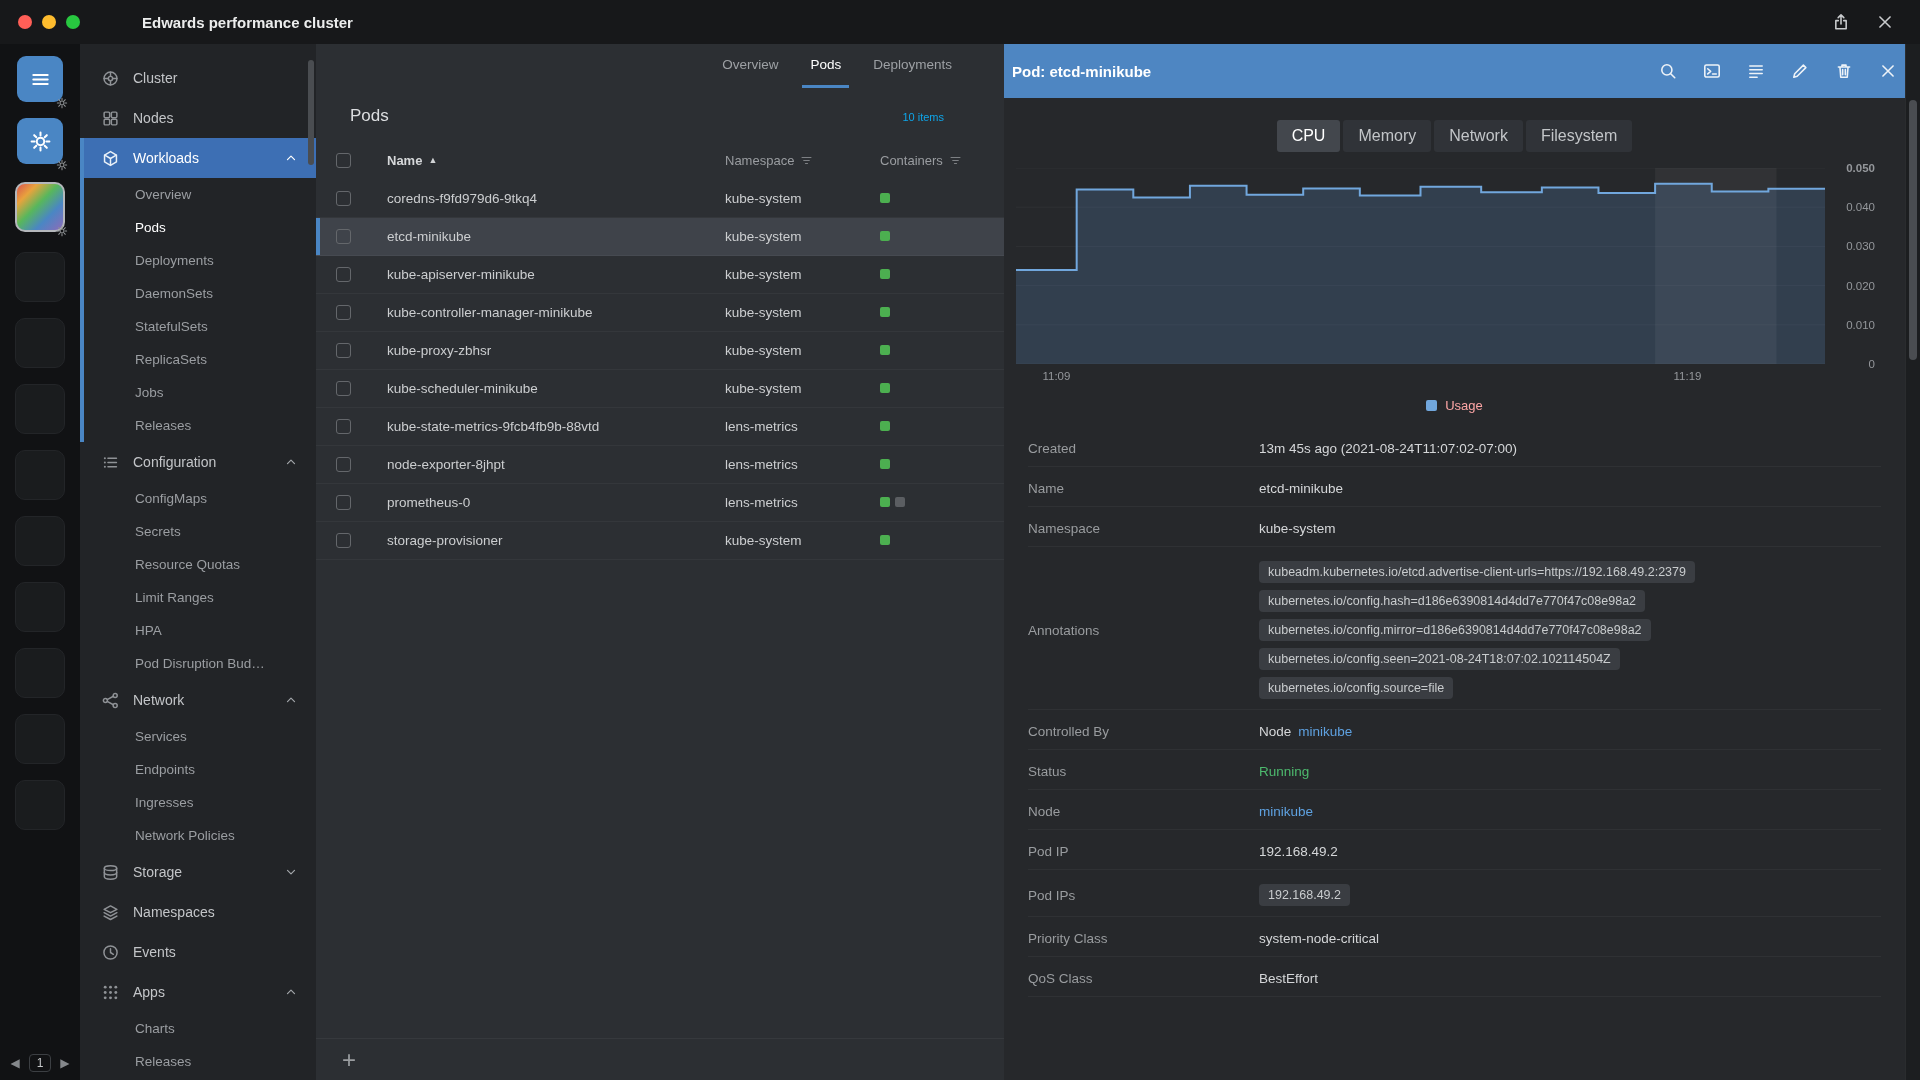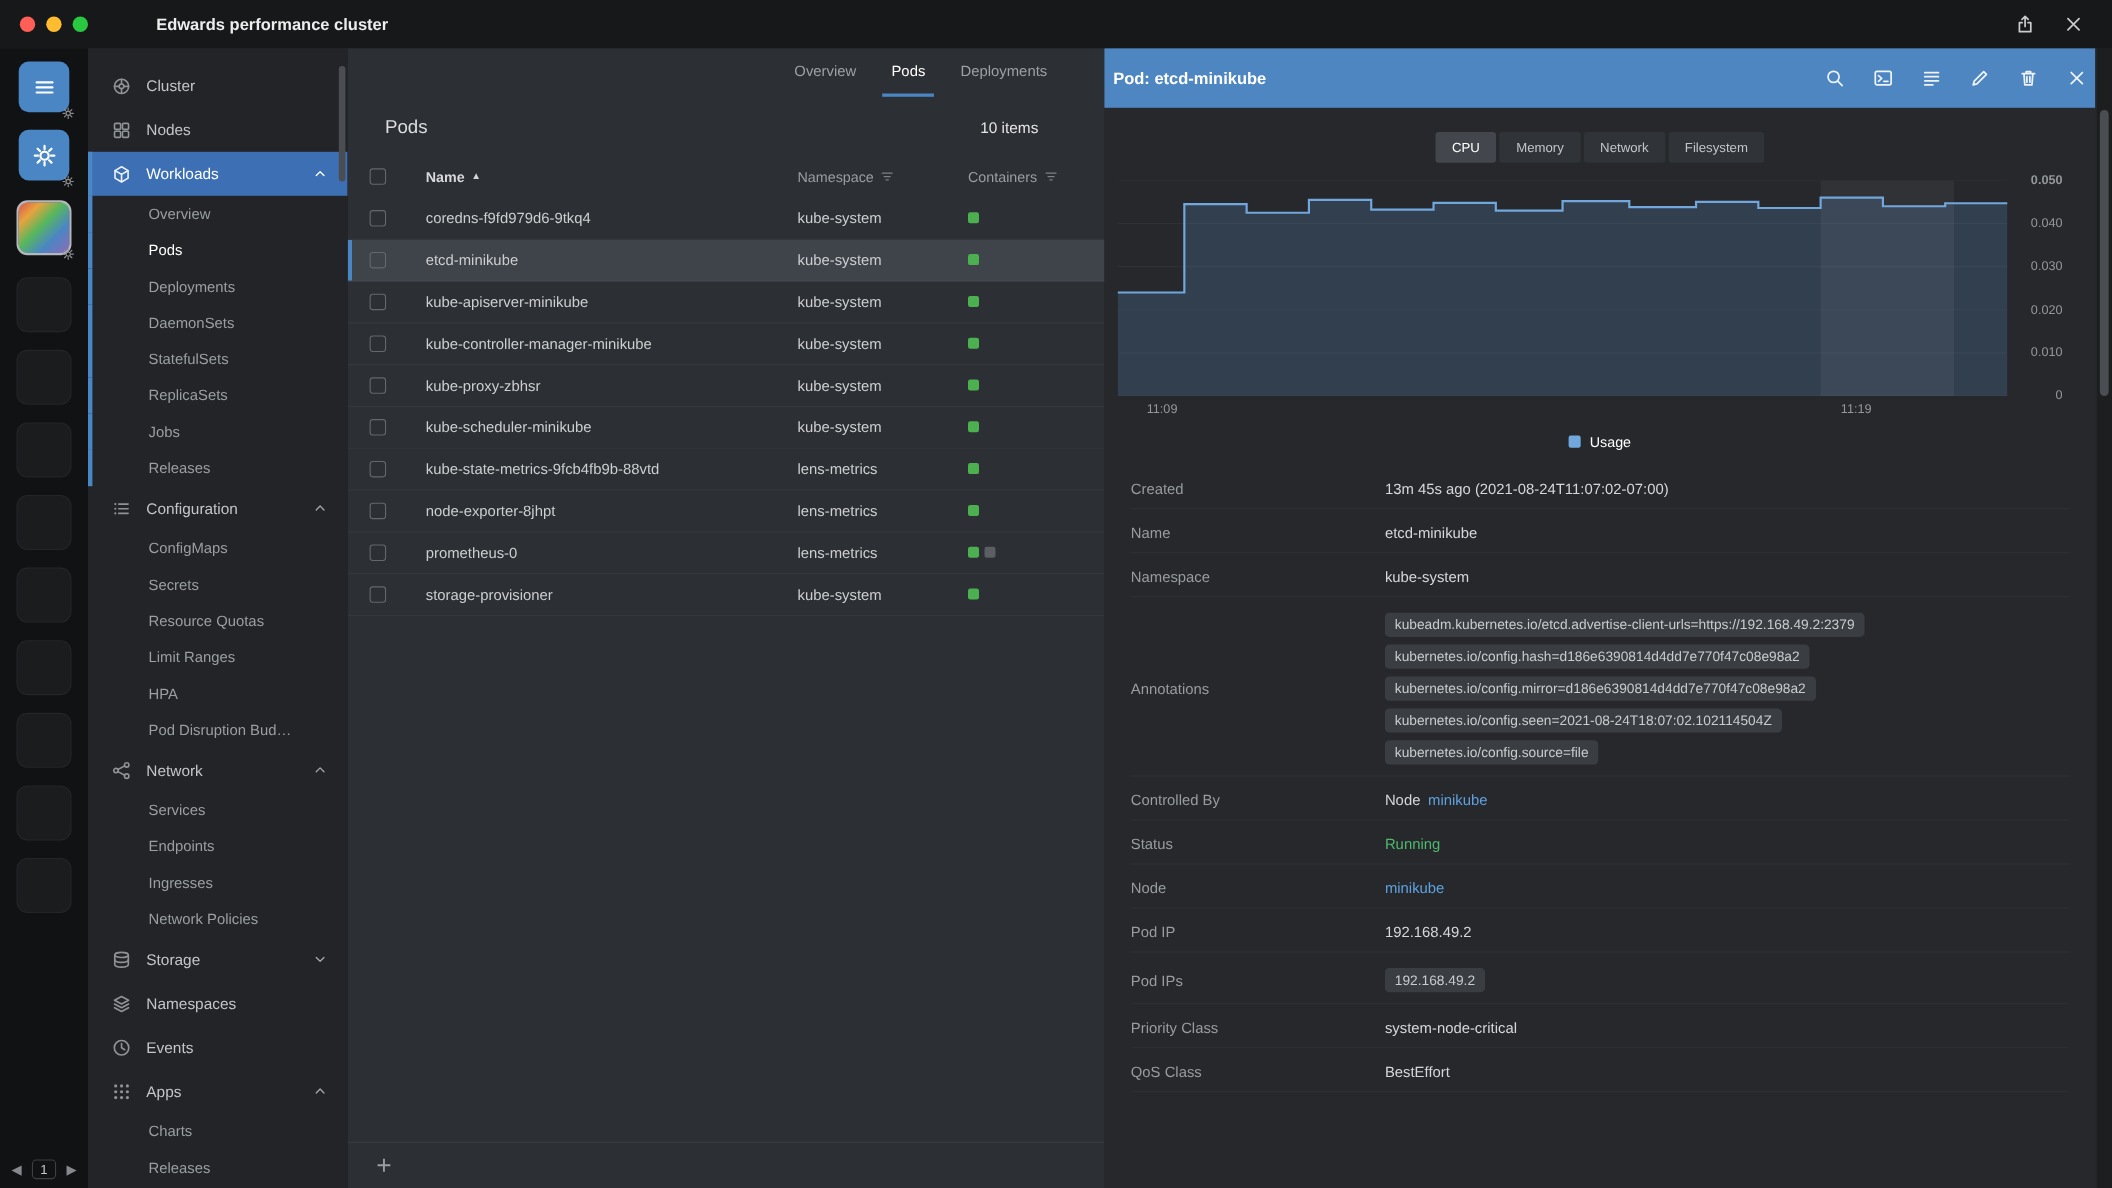--- a/index.html
+++ b/index.html
@@ -61,7 +61,7 @@
   .tab.active{color:#fff;border-bottom-color:#4a86c4}
   .list-head{display:flex;align-items:baseline;padding:18px 60px 14px 34px}
   .list-title{font-size:17px;color:#dcdee0}
-  .list-count{margin-left:auto;font-size:14px;color:#e5e5e5}
+  .list-count{margin-left:auto;font-size:11px;color:#0ea5e9}
   .trow{display:grid;grid-template-columns:51px 338px 155px 1fr;align-items:center;padding-left:20px}
   .thead{height:40px;font-size:13px;color:#9a9da1}
   .thead .hname{color:#d6d8da;font-weight:bold}

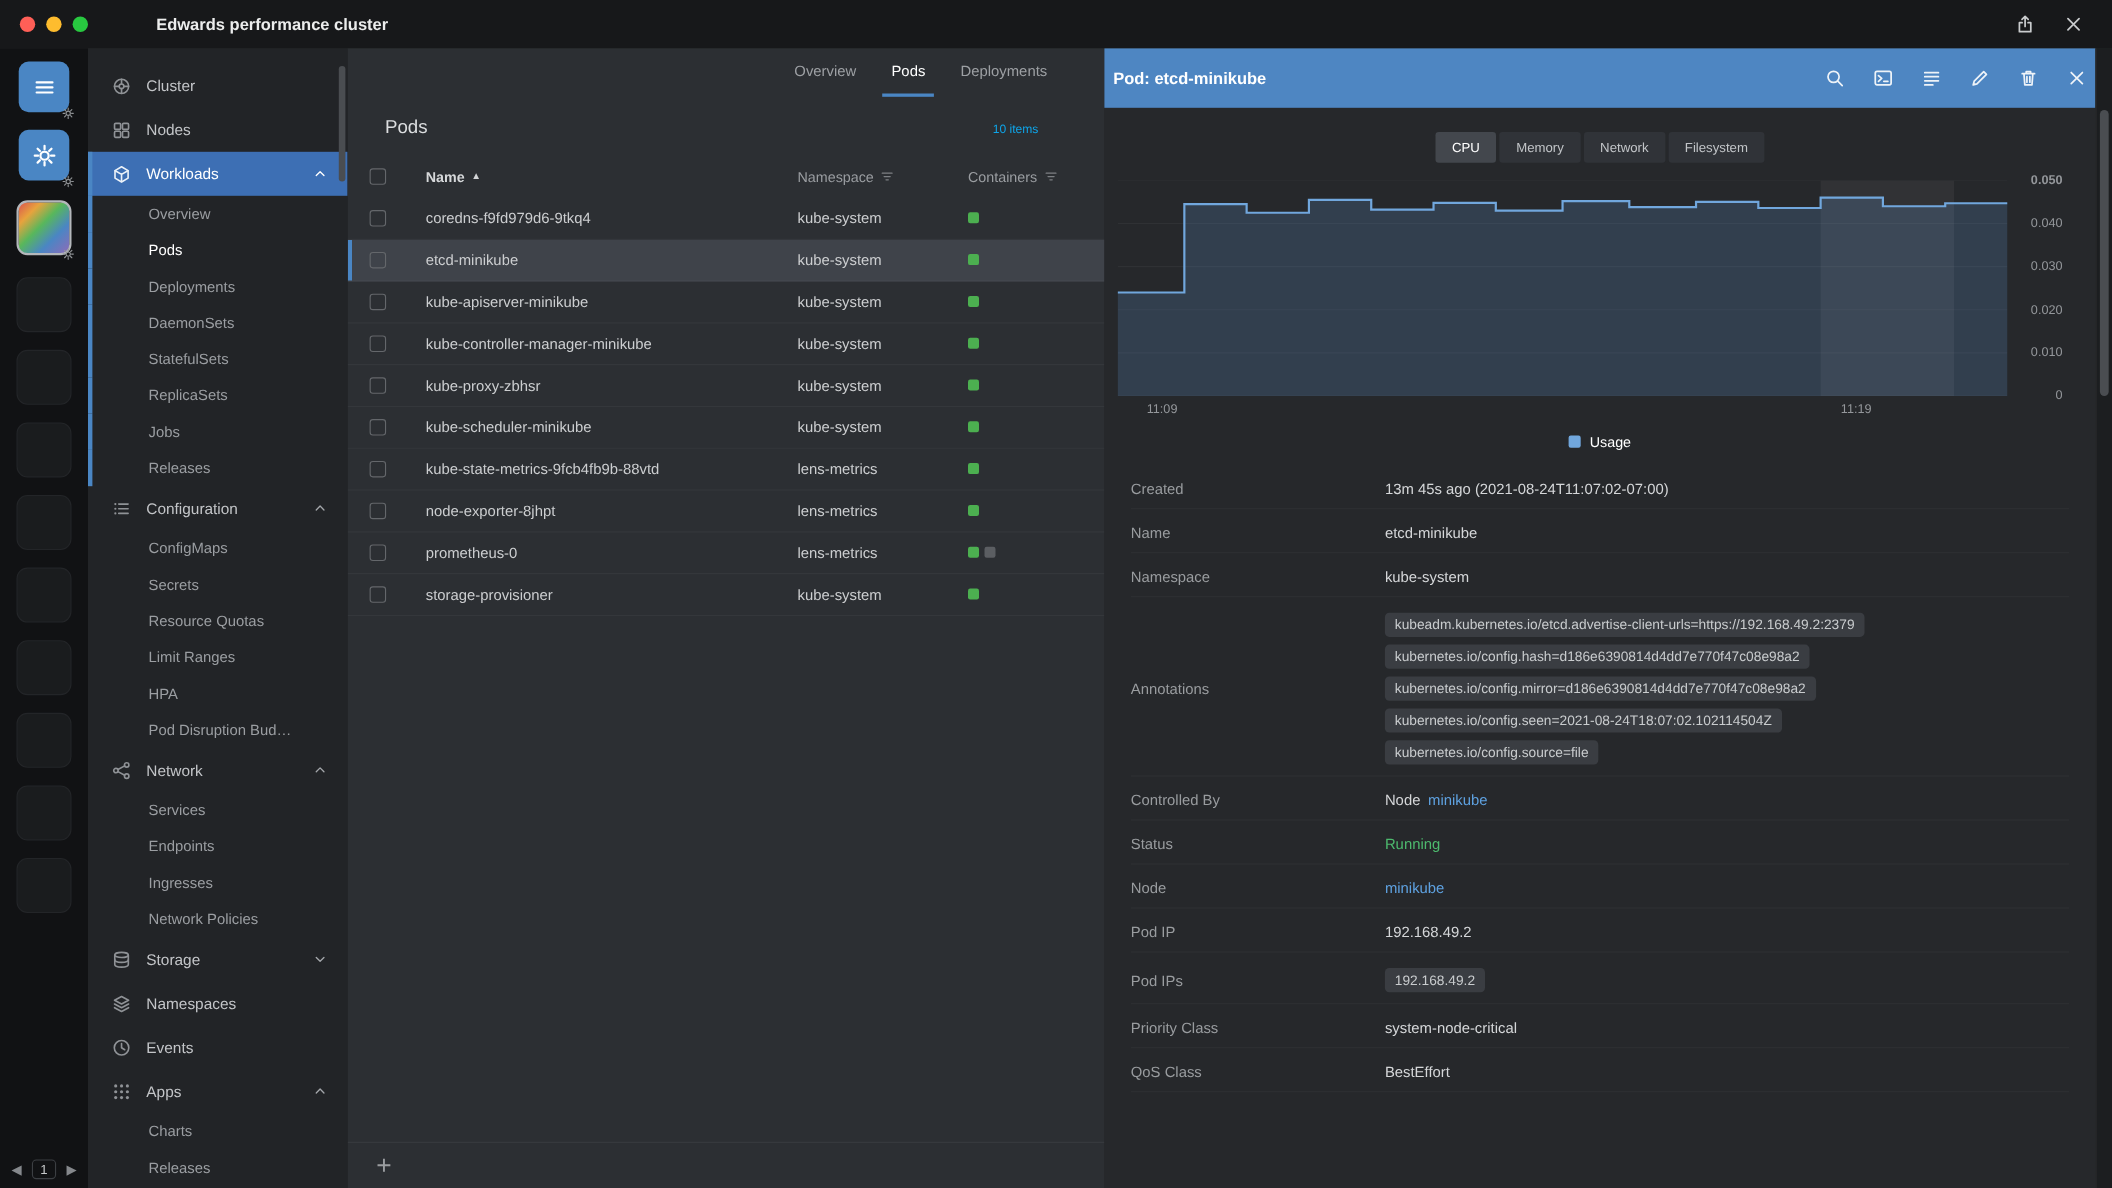--- a/index.html
+++ b/index.html
@@ -88,7 +88,7 @@
   .dicon svg{width:18px;height:18px}
   .detail-body{flex:1;overflow:hidden;padding:14px 24px 0 24px;display:flex;flex-direction:column}
   .metric-tabs{display:flex;justify-content:center;gap:3px;margin:8px 0 12px}
-  .mtab{padding:7px 15px;font-size:12px;color:#c2c5c8;background:#303338;border-radius:3px;cursor:pointer}
+  .mtab{padding:7px 15px;font-size:16px;color:#c2c5c8;background:#303338;border-radius:3px;cursor:pointer}
   .mtab.active{background:#43474d;color:#fff}
   .chart-row{display:flex;margin-top:4px;margin-left:-12px}
   .chart-plot{position:relative;flex:1;height:196px}

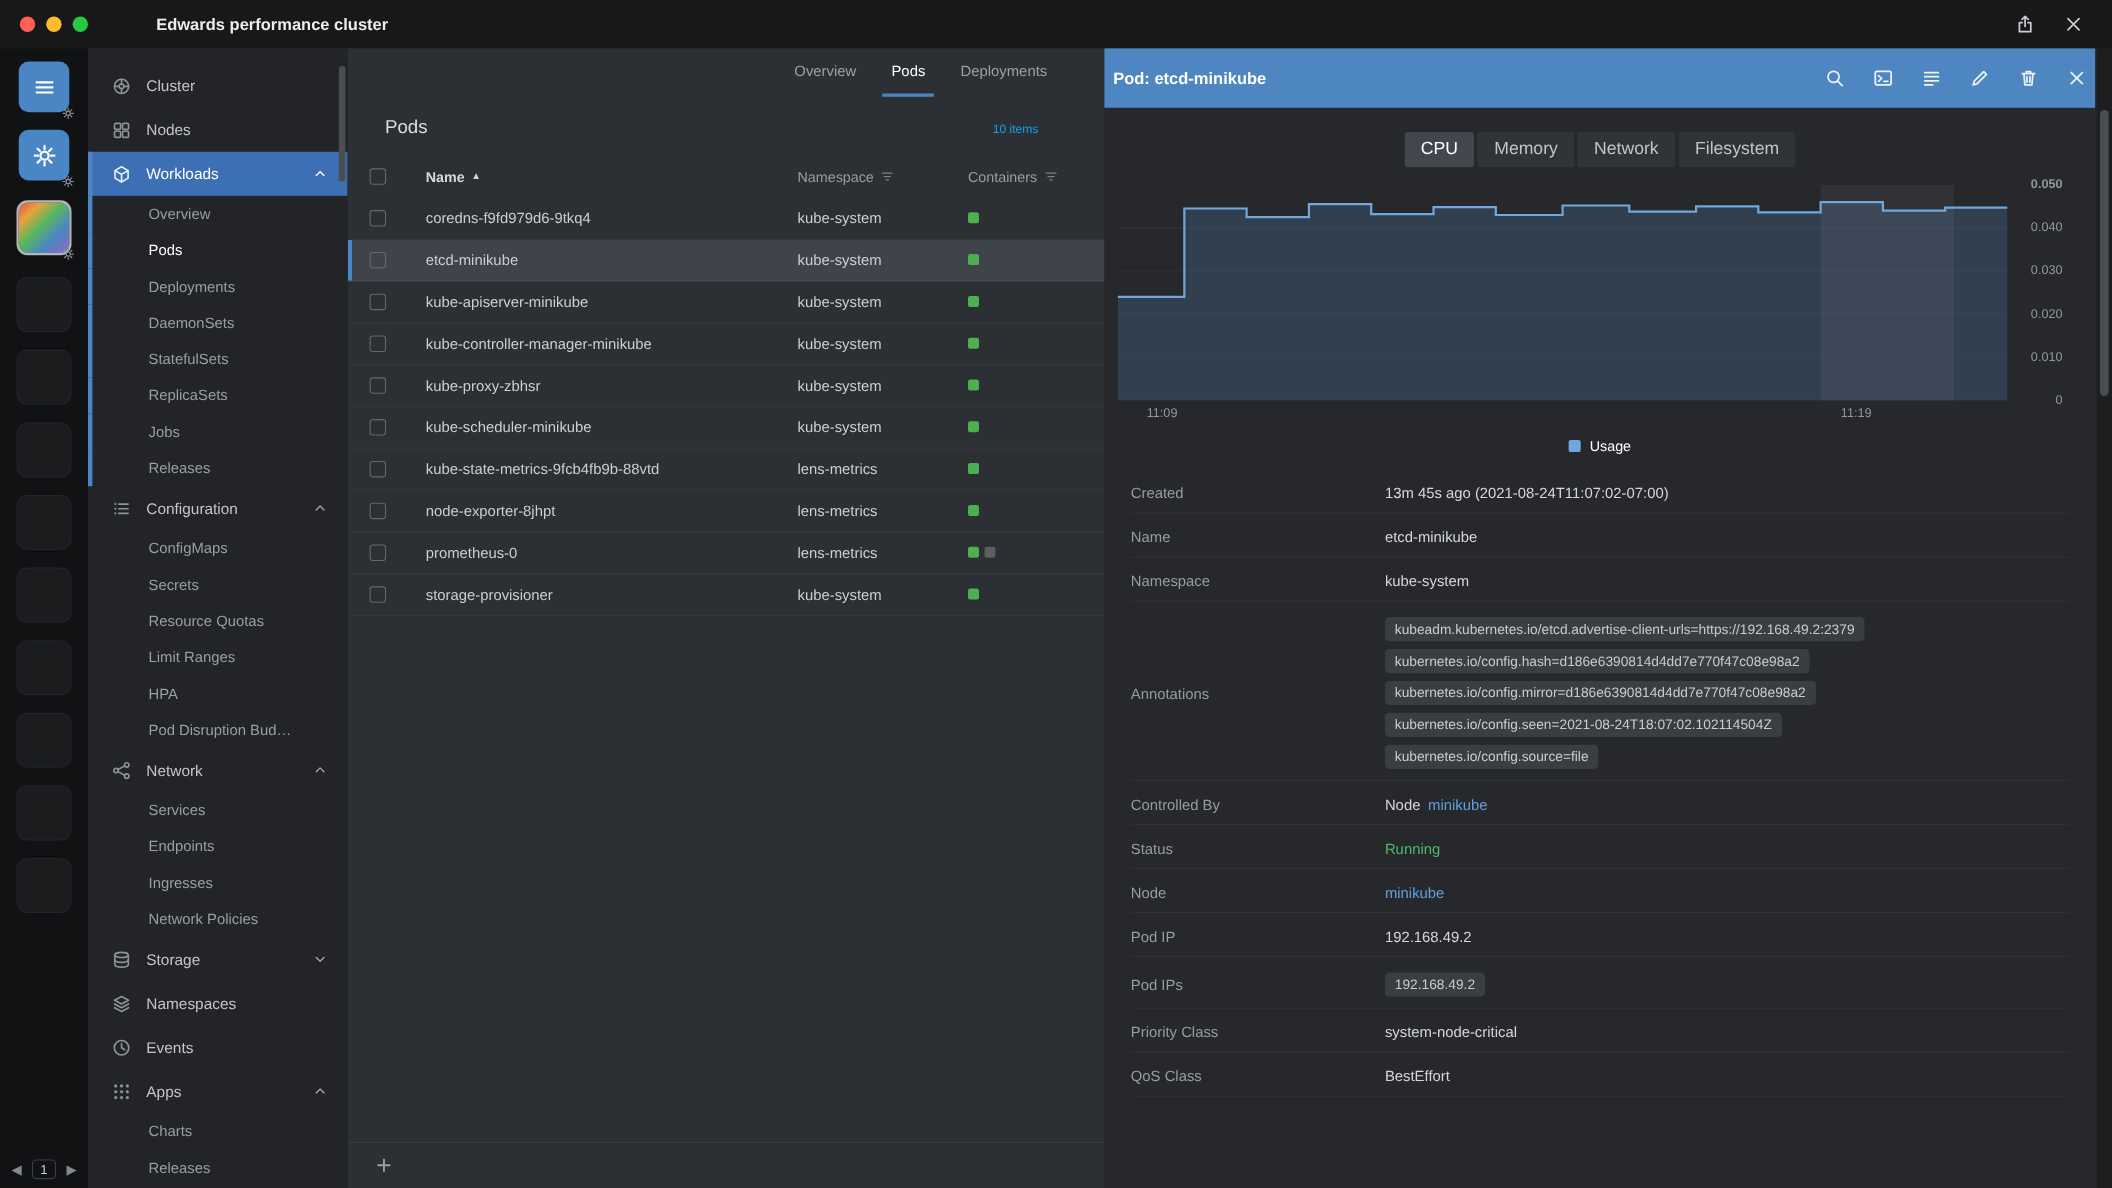--- a/index.html
+++ b/index.html
@@ -97,7 +97,7 @@
   .chart-ylabels span{position:absolute;right:6px;transform:translateY(-50%)}
   .chart-xlabels{position:relative;height:24px;margin-right:56px;margin-left:-12px;font-size:11.5px;color:#94979b}
   .chart-xlabels span{position:absolute;transform:translateX(-50%);top:6px}
-  .legend{display:flex;justify-content:center;align-items:center;gap:8px;margin:10px 0 2px;font-size:13px;color:#ffffff}
+  .legend{display:flex;justify-content:center;align-items:center;gap:8px;margin:10px 0 2px;font-size:13px;color:#fca5a5}
   .legend-swatch{width:11px;height:11px;border-radius:2px;background:#5b9bd5}
   .fields{margin-top:12px}
   .field{display:flex;padding:10px 0;border-bottom:1px solid rgba(255,255,255,0.045);

